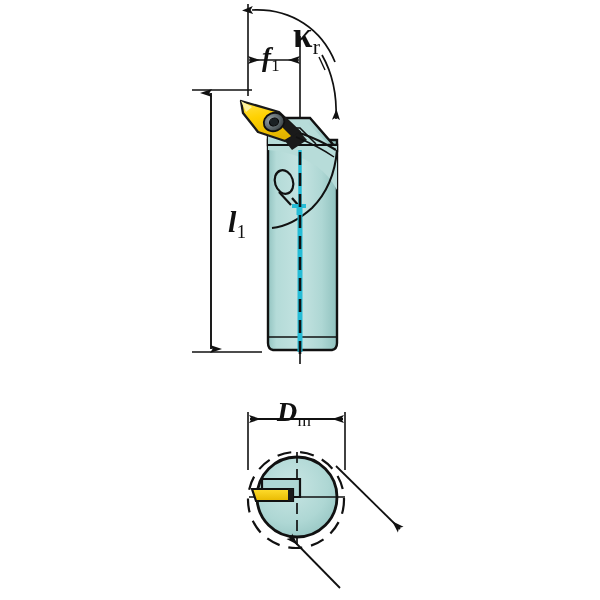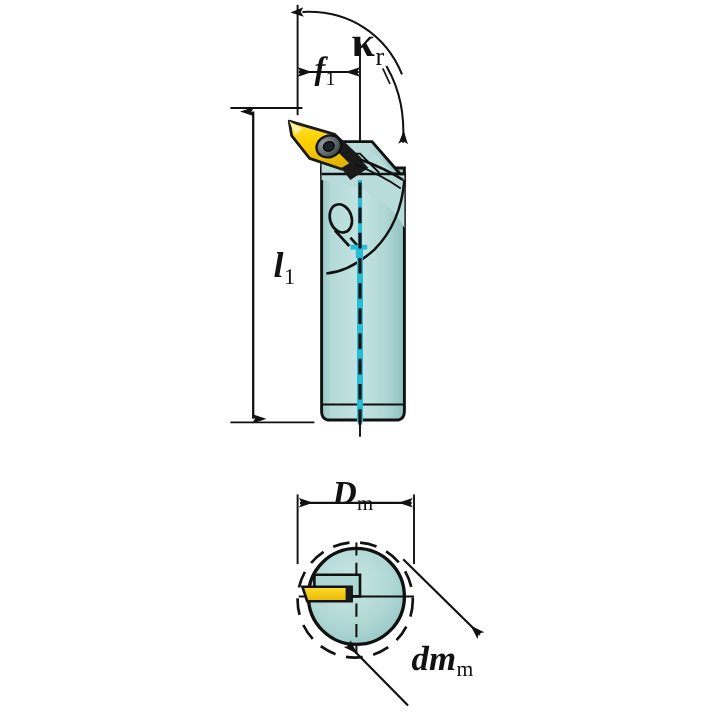--- a/index.html
+++ b/index.html
@@ -224,9 +224,6 @@
     <span class="it">D</span><sub>m</sub>
   </div>
 
-  <div class="lbl" id="label-dmm">
-    <span class="it">dm</span><sub>m</sub>
-  </div>
 
 </div>
 

